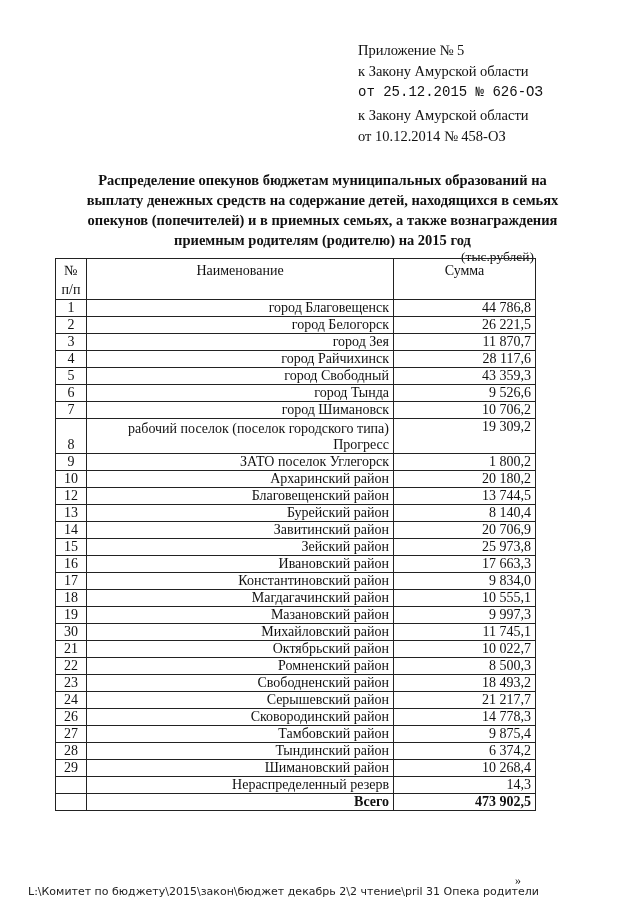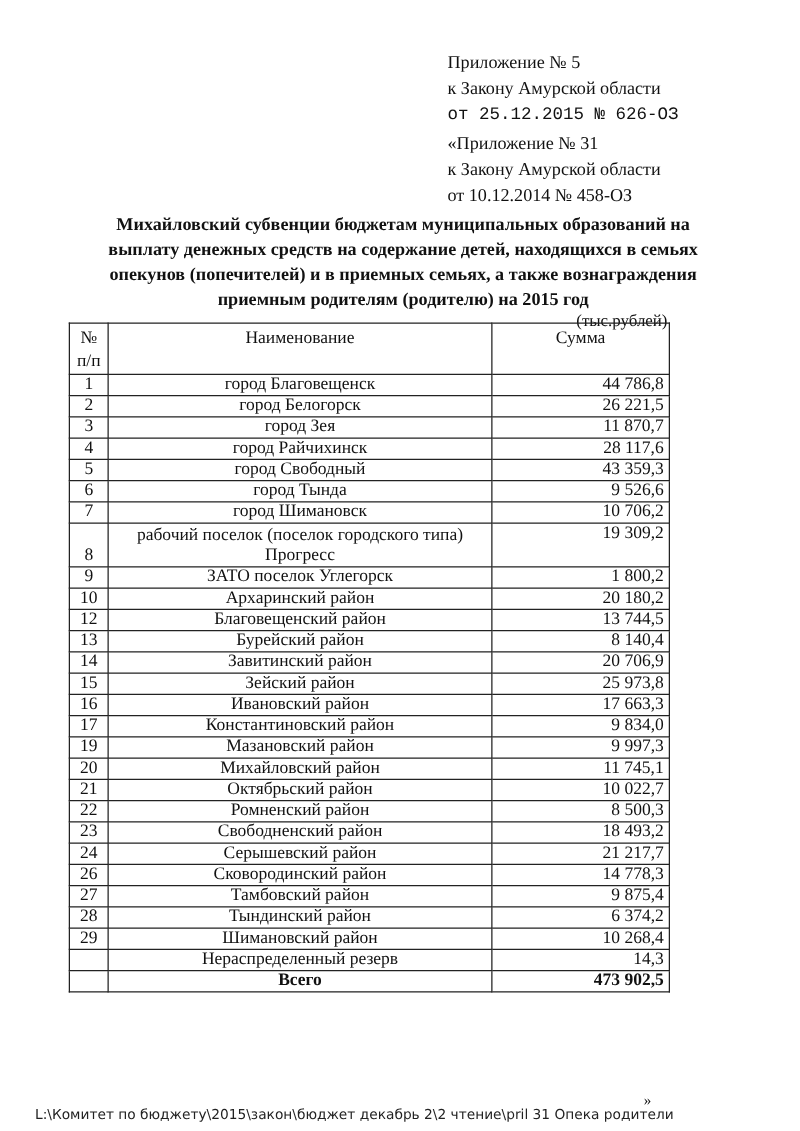--- a/index.html
+++ b/index.html
@@ -49,7 +49,6 @@
 </div>
 
 <div class="appendix a2">
-  <div>«Приложение № 31</div>
   <div>к Закону Амурской области</div>
   <div>от 10.12.2014 № 458-ОЗ</div>
 </div>

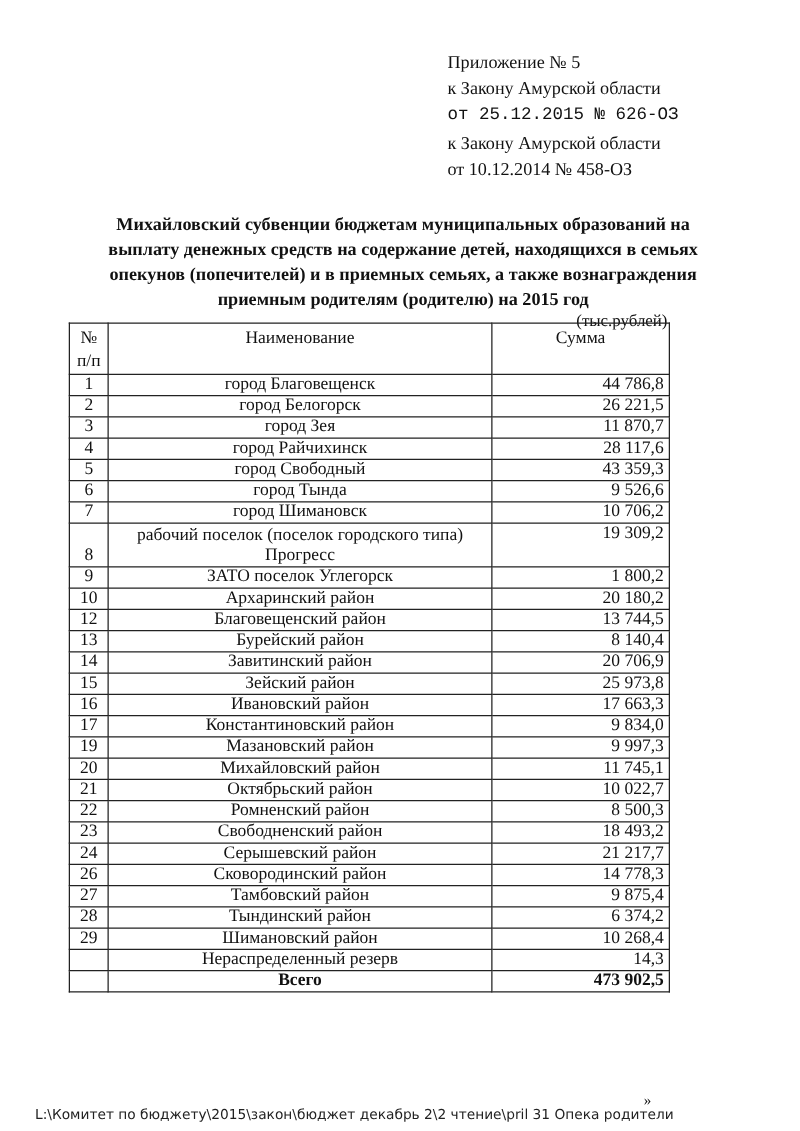--- a/index.html
+++ b/index.html
@@ -54,7 +54,7 @@
 </div>
 
 <div class="title">
-  <div>Михайловский субвенции бюджетам муниципальных образований на</div>
+  <div>Распределение опекунов бюджетам муниципальных образований на</div>
   <div>выплату денежных средств на содержание детей, находящихся в семьях</div>
   <div>опекунов (попечителей) и в приемных семьях, а также вознаграждения</div>
   <div>приемным родителям (родителю) на 2015 год</div>

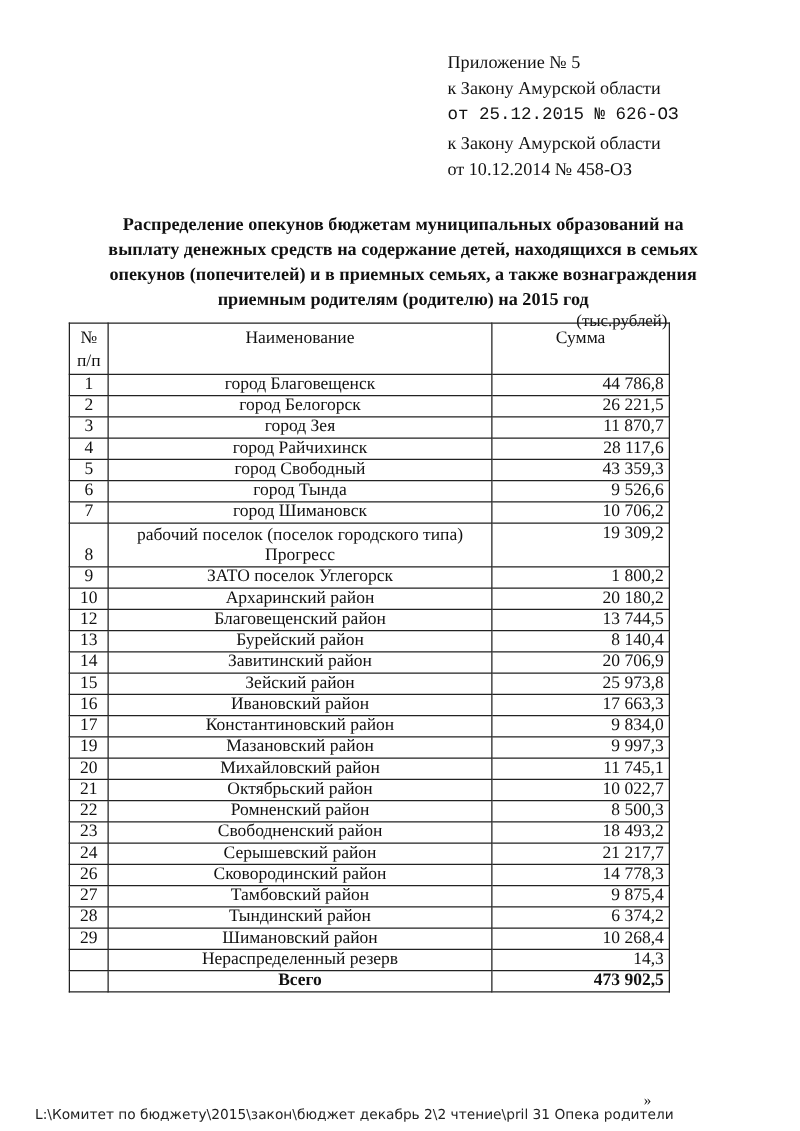--- a/index.html
+++ b/index.html
@@ -27,7 +27,7 @@
   th.num { width: 22px; height: 38px; }
   th.sum { width: 133px; }
   td.num { text-align: center; vertical-align: top; }
-  td.name { text-align: center; vertical-align: top; line-height: 16px; }
+  td.name { text-align: right; vertical-align: top; line-height: 16px; }
   td.sum { text-align: right; padding-right: 7px; }
   tr.row td { height: 16px; line-height: 16px; }
   tr.row.tall td { height: 34px; }

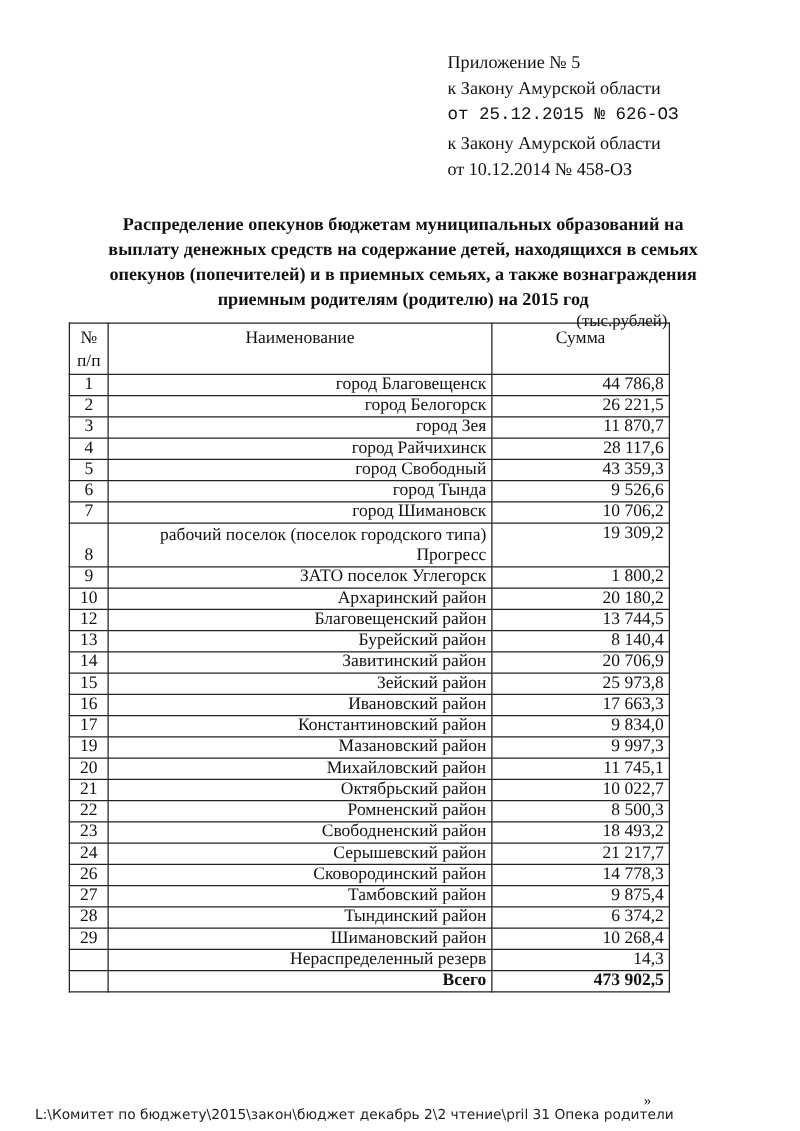--- a/index.html
+++ b/index.html
@@ -152,6 +152,11 @@
         <td class="sum">9 834,0</td>
       </tr>
       <tr class="row">
+        <td class="num">18</td>
+        <td class="name">Магдагачинский район</td>
+        <td class="sum">10 555,1</td>
+      </tr>
+      <tr class="row">
         <td class="num">19</td>
         <td class="name">Мазановский район</td>
         <td class="sum">9 997,3</td>

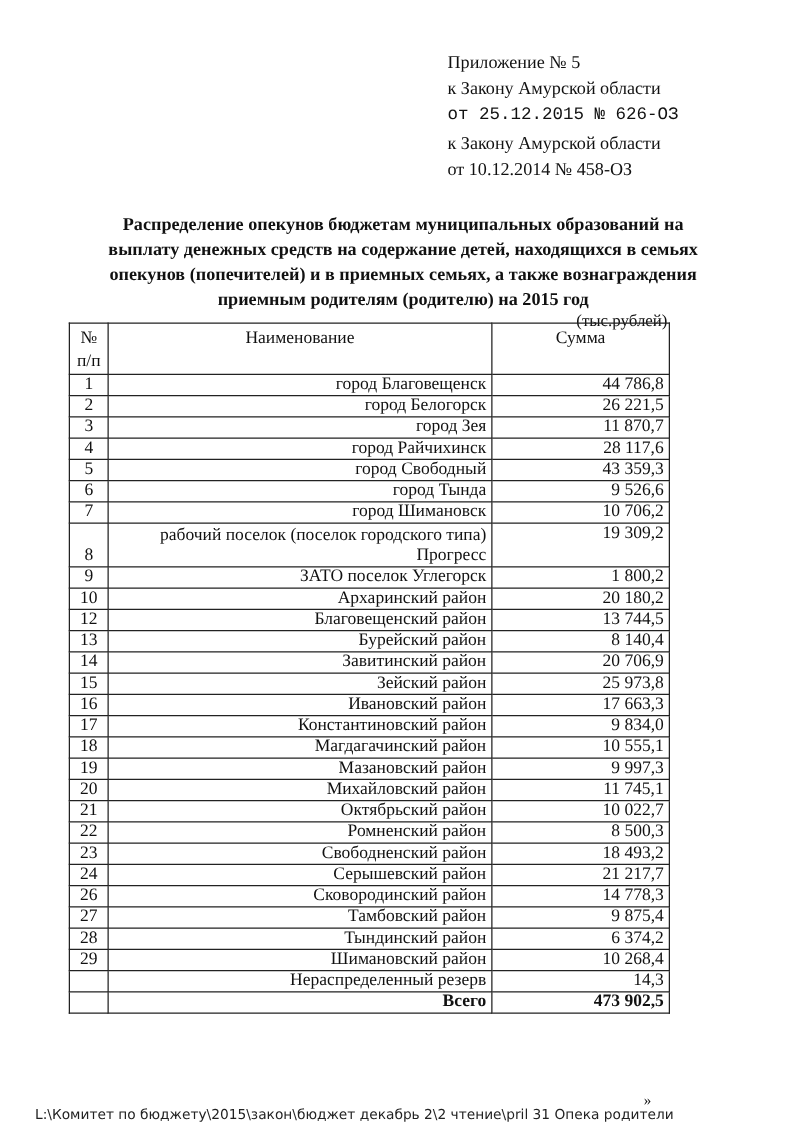--- a/index.html
+++ b/index.html
@@ -162,7 +162,7 @@
         <td class="sum">9 997,3</td>
       </tr>
       <tr class="row">
-        <td class="num">20</td>
+        <td class="num">30</td>
         <td class="name">Михайловский район</td>
         <td class="sum">11 745,1</td>
       </tr>

